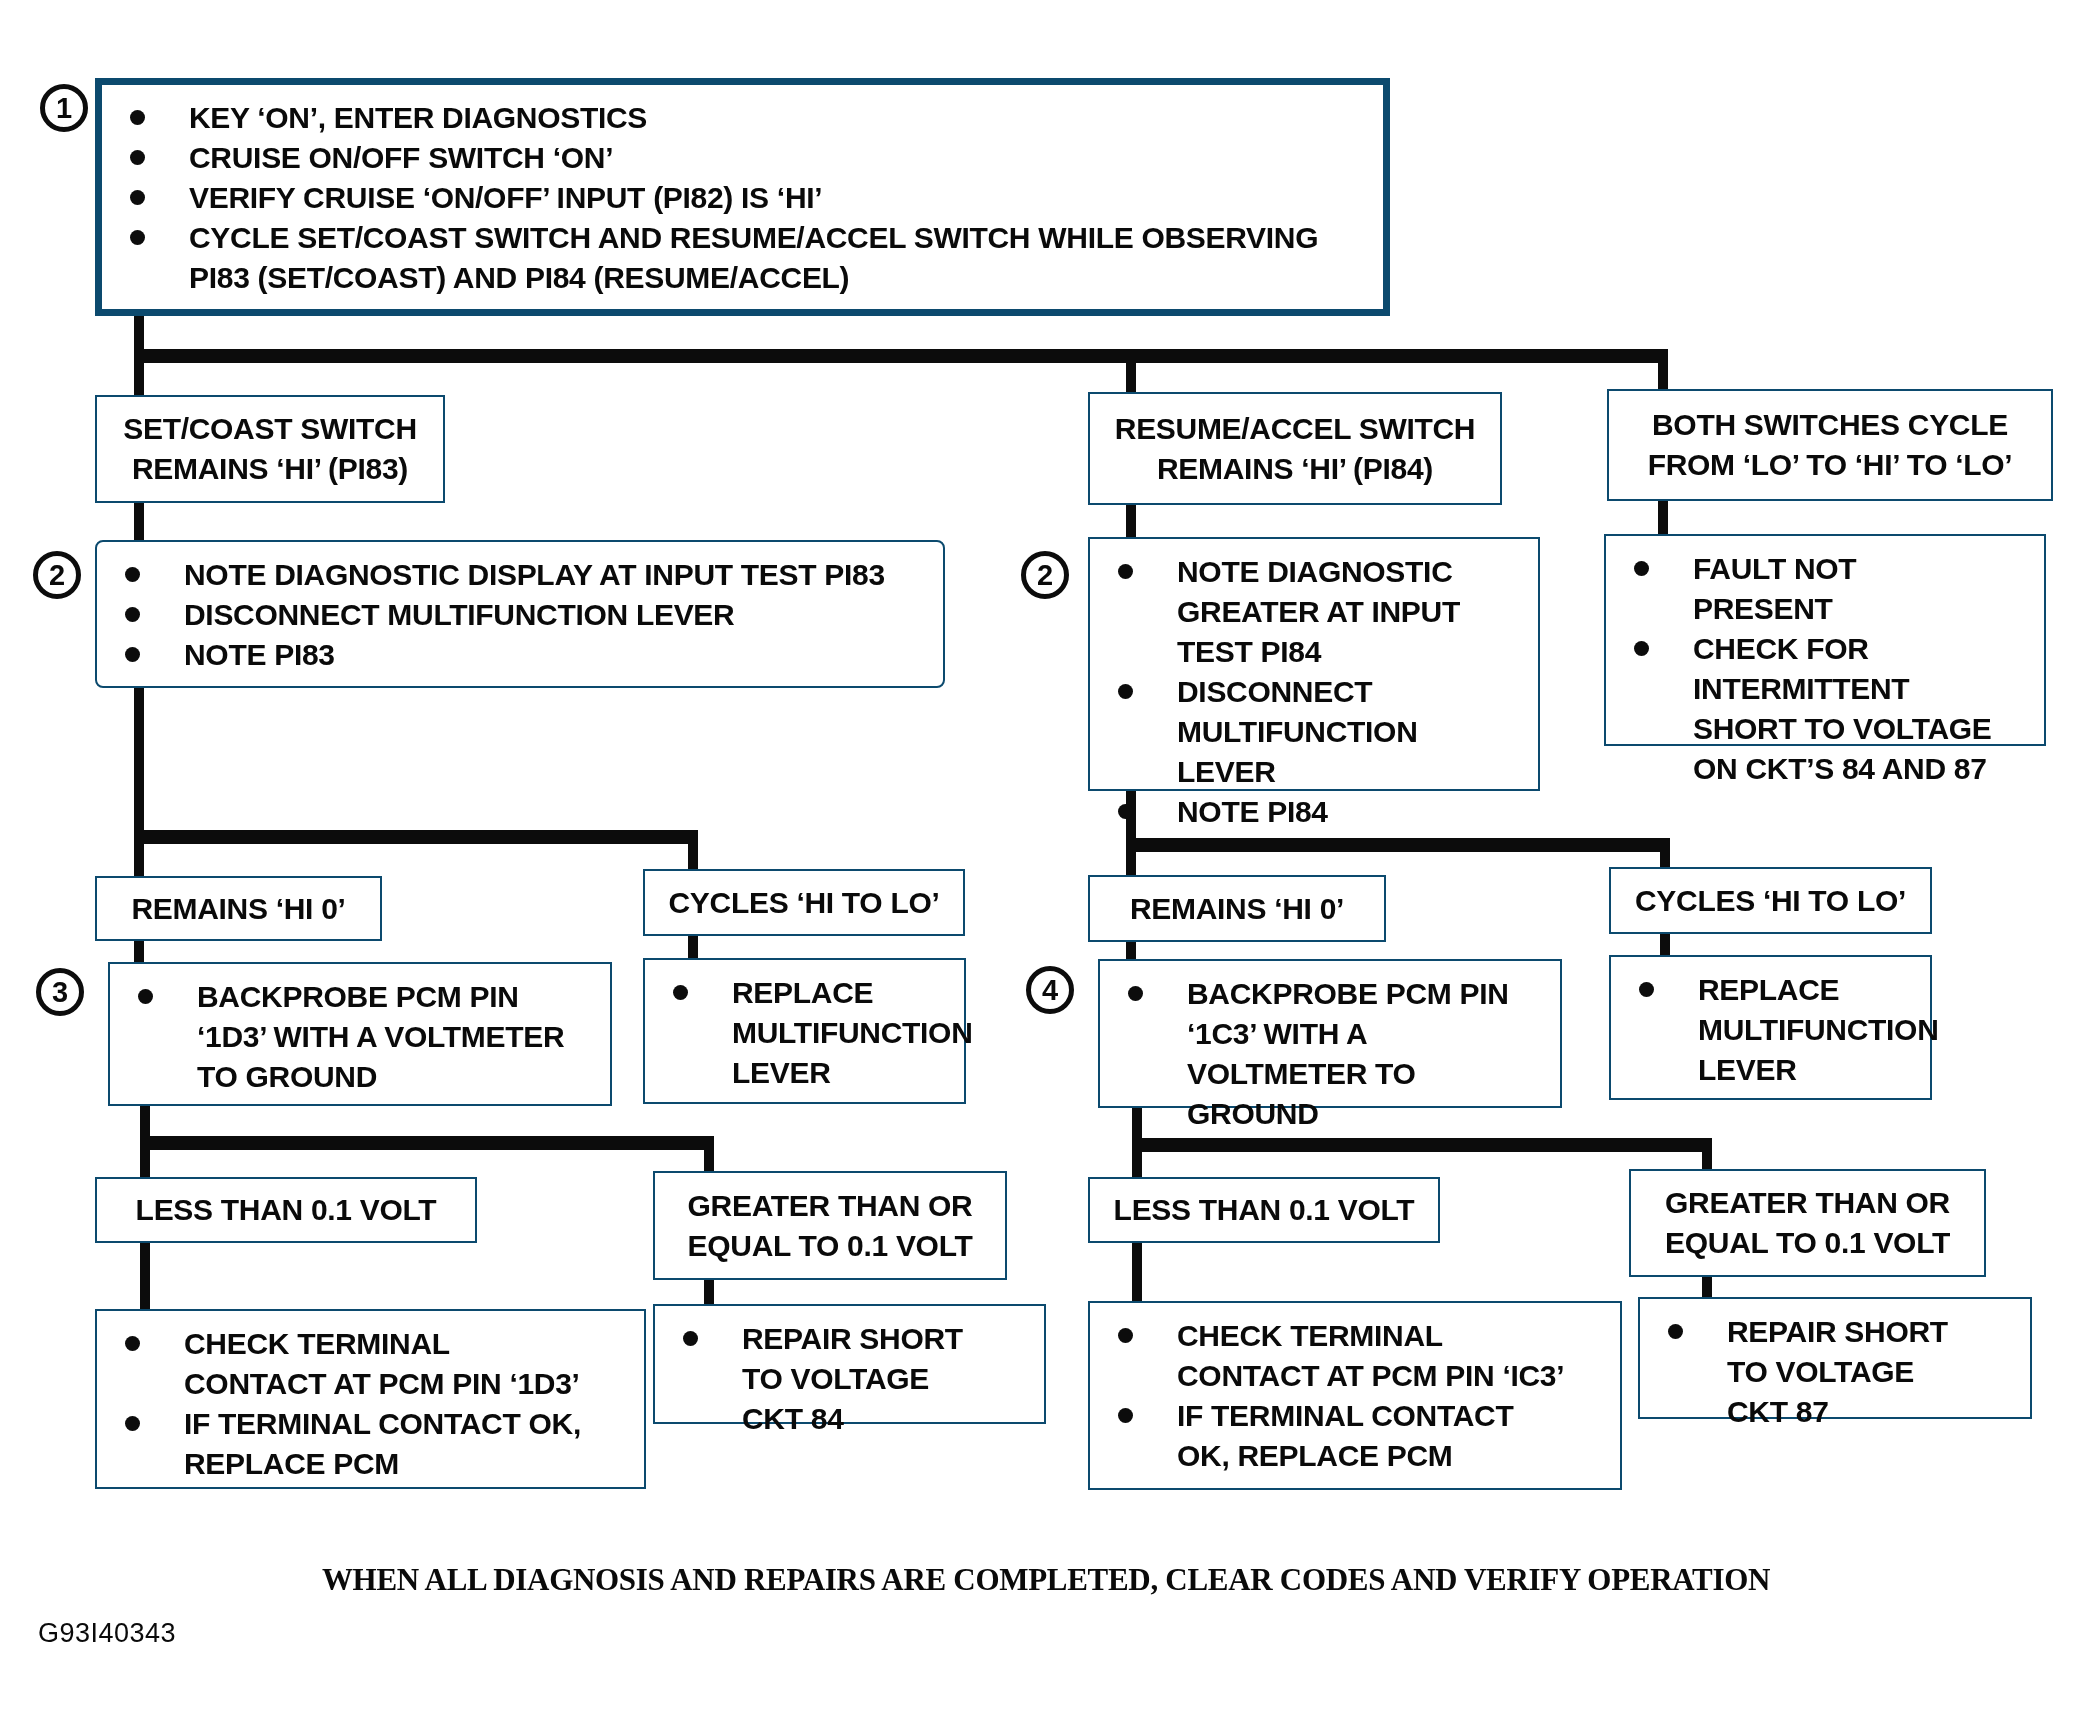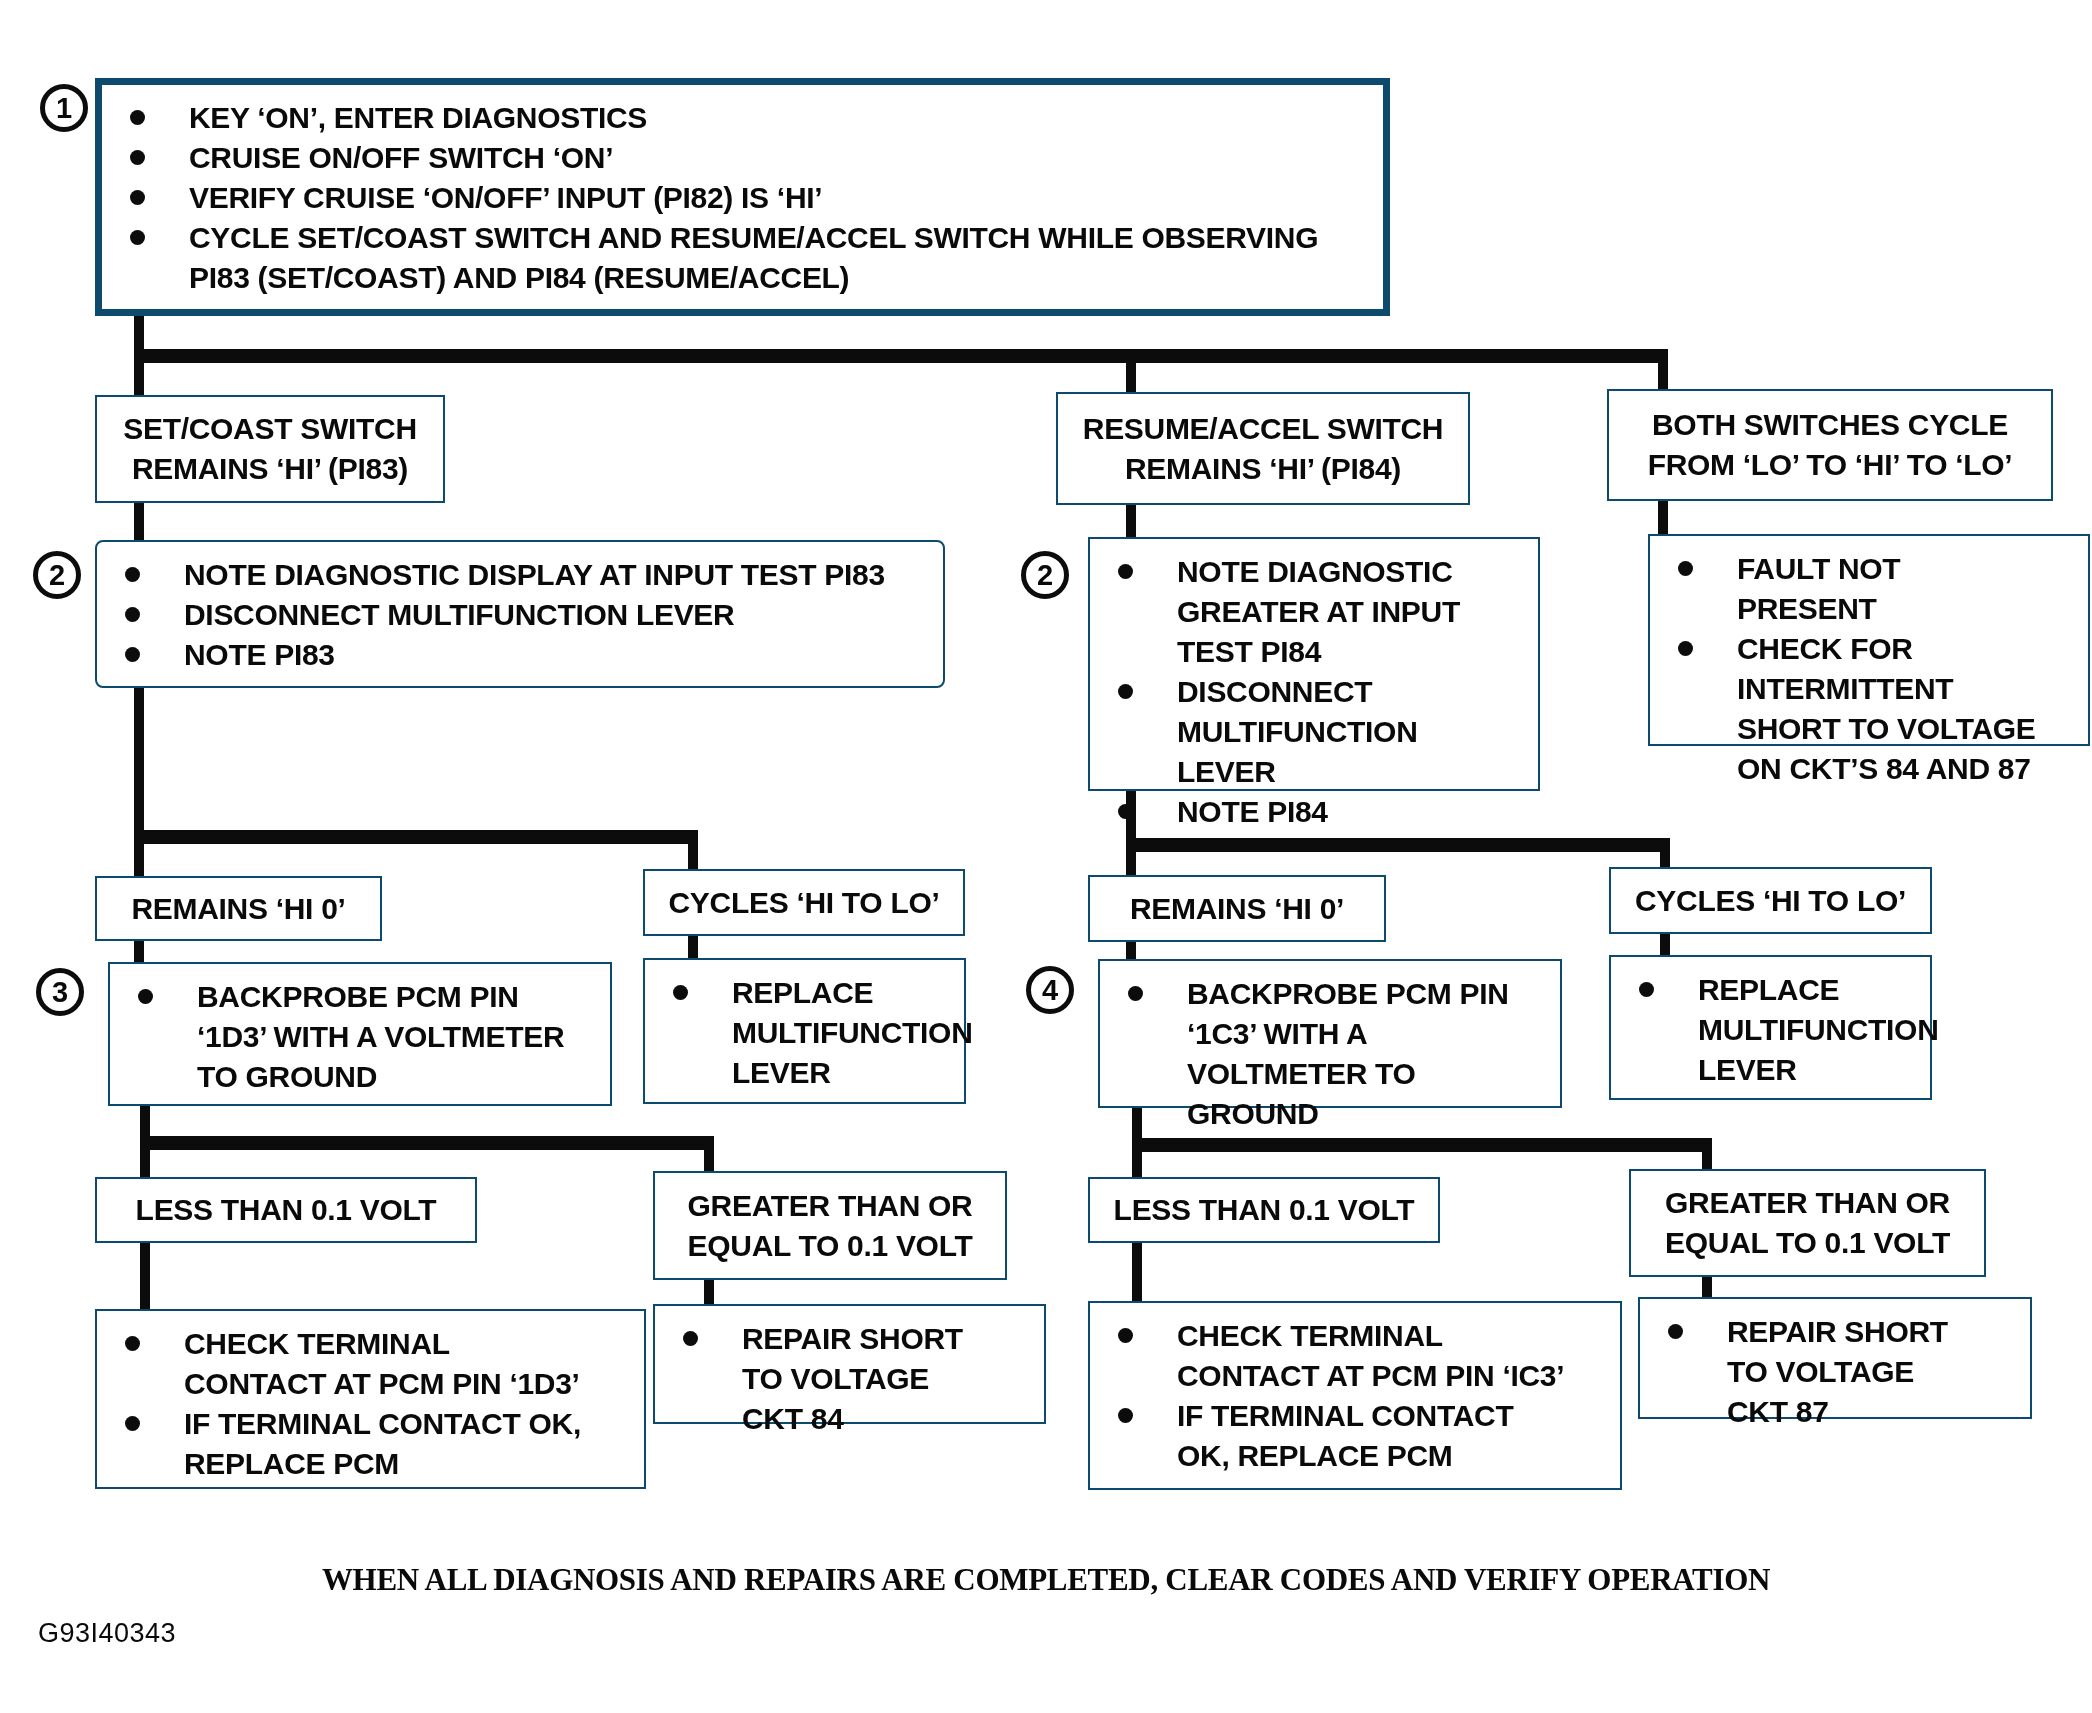--- a/index.html
+++ b/index.html
@@ -116,7 +116,7 @@
   <div class="bx center" style="left:95px;top:395px;width:350px;height:108px;">
     <span>SET/COAST SWITCH REMAINS ‘HI’ (PI83)</span>
   </div>
-  <div class="bx center" style="left:1056px;top:392px;width:414px;height:113px;">
+  <div class="bx center" style="left:1088px;top:392px;width:414px;height:113px;">
     <span>RESUME/ACCEL SWITCH REMAINS ‘HI’ (PI84)</span>
   </div>
   <div class="bx center" style="left:1607px;top:389px;width:446px;height:112px;">

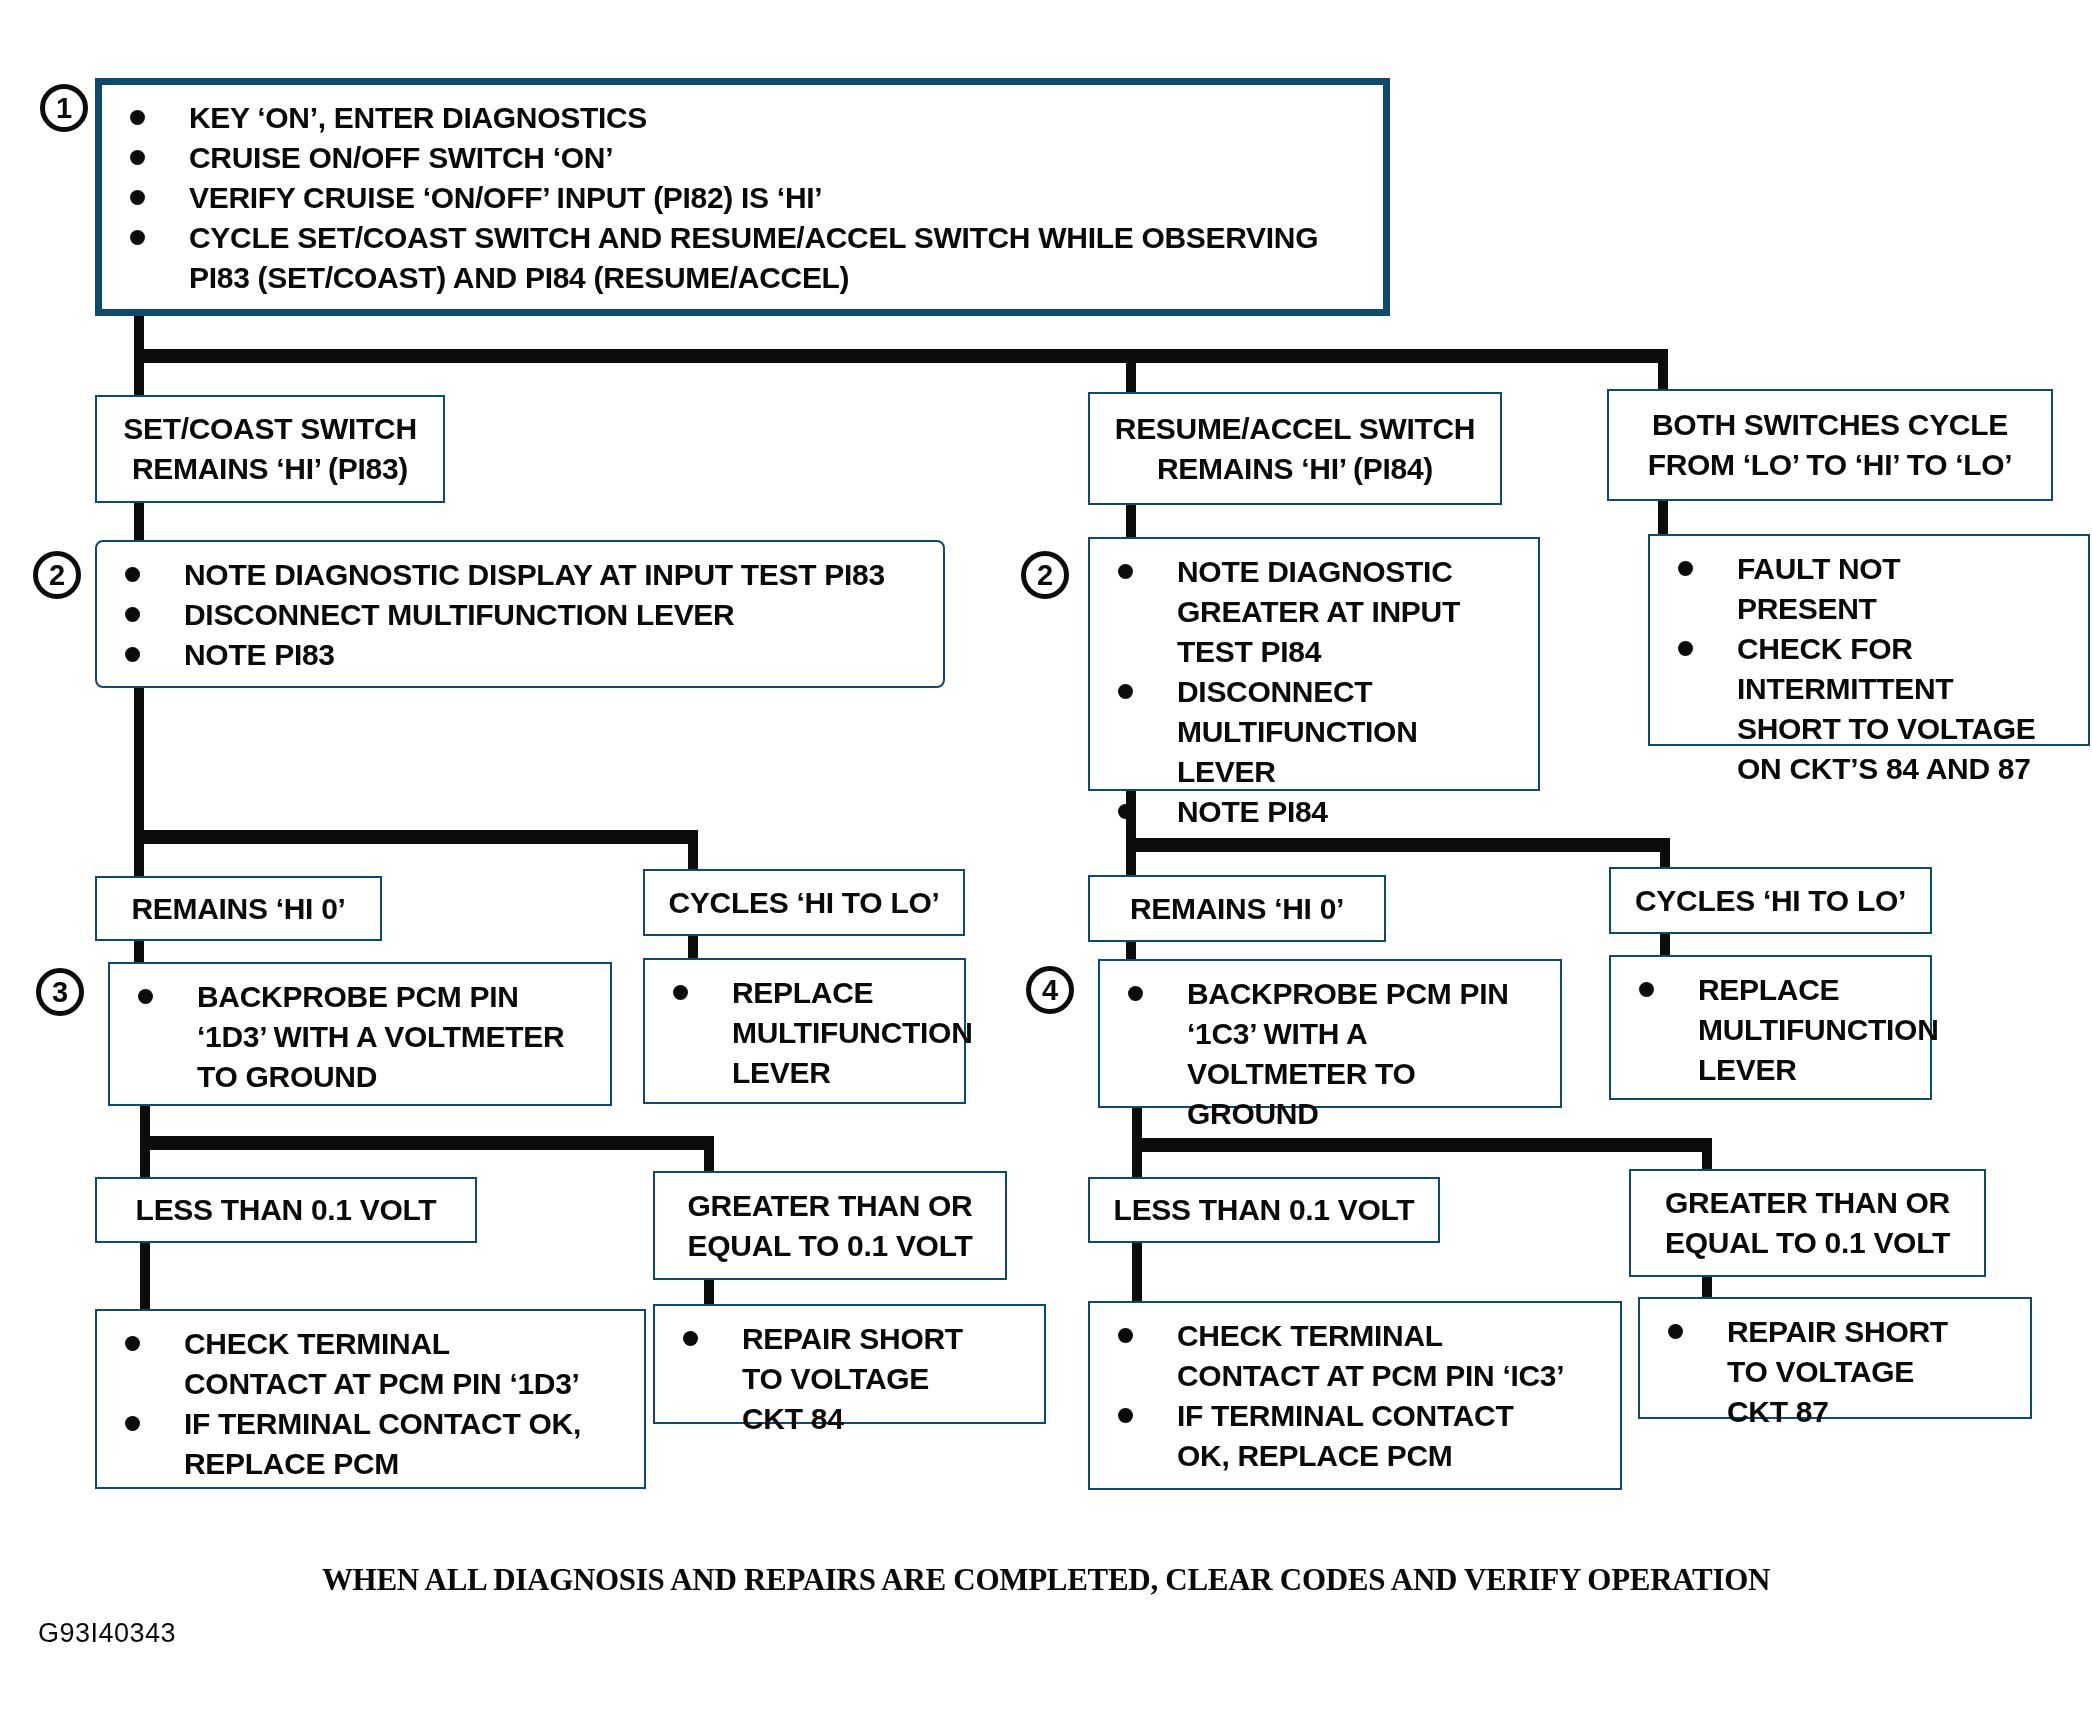--- a/index.html
+++ b/index.html
@@ -153,7 +153,7 @@
       </div>
   </div>
 
-  <div class="bx bullets" style="left:1604px;top:534px;width:442px;height:212px;margin-left:44px;">
+  <div class="bx bullets" style="left:1604px;top:534px;width:442px;height:212px;">
     <div class="brow">
         <span class="dot"></span>
         <span class="txt" style="max-width:305px;">FAULT NOT PRESENT</span>

